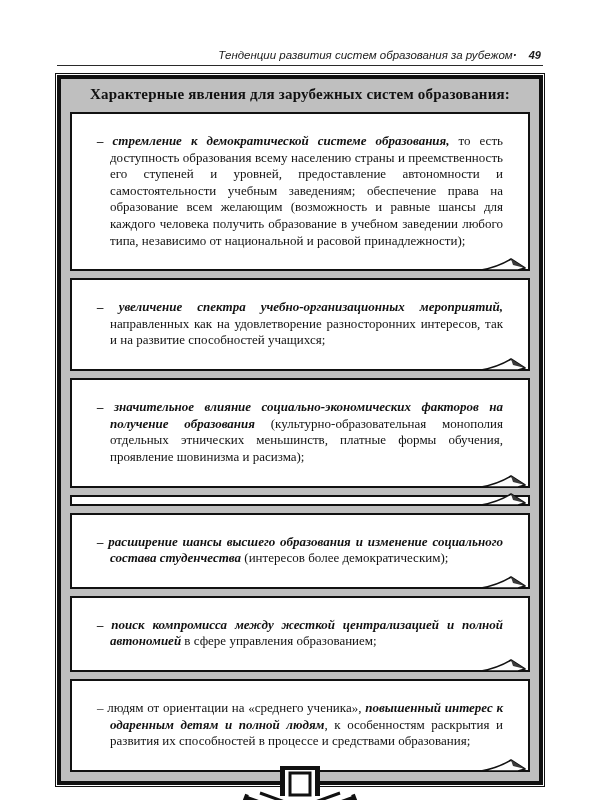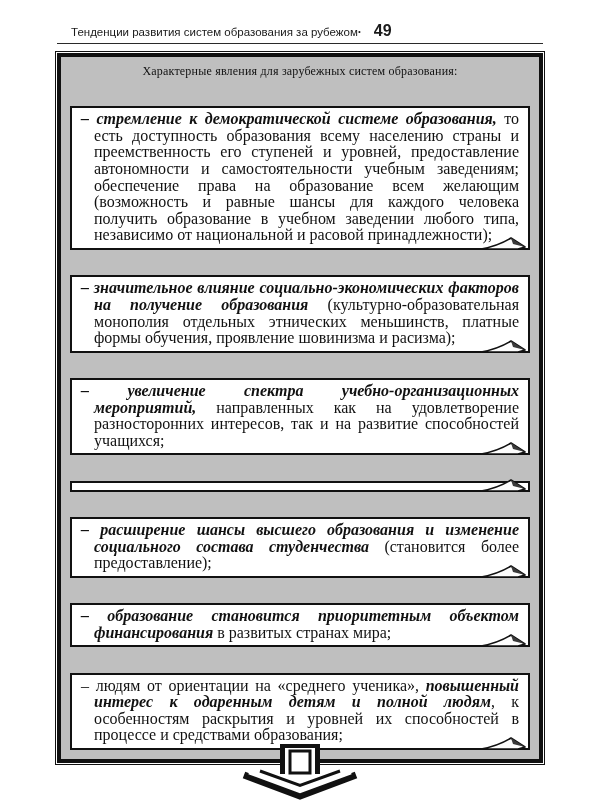--- a/index.html
+++ b/index.html
@@ -15,9 +15,9 @@
   }
   .content{margin:0 57px;width:486px;}
   .page-header{
-    display:flex;justify-content:flex-start;align-items:baseline;
+    display:flex;justify-content:flex-end;align-items:baseline;
     font-family:"Liberation Sans", sans-serif;font-size:11.5px;
-    padding:22px 2px 3px 14px;color:#1a1a1a;
+    padding:9px 2px 3px 14px;color:#1a1a1a;font-style:italic;
   }
   .header-right{display:flex;align-items:baseline;gap:12px;}
   .dot{font-weight:bold;font-size:12px;}

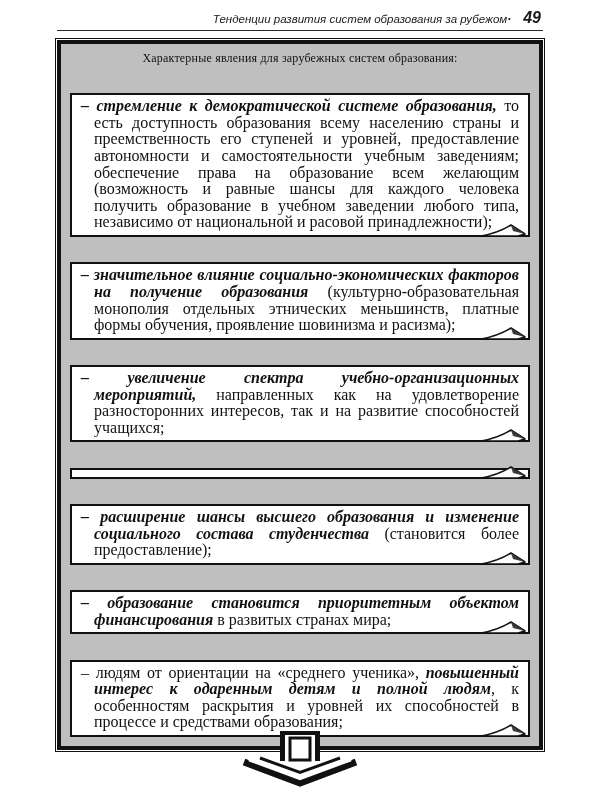--- a/index.html
+++ b/index.html
@@ -21,7 +21,7 @@
   }
   .header-right{display:flex;align-items:baseline;gap:12px;}
   .dot{font-weight:bold;font-size:12px;}
-  .page-num{font-weight:bold;font-size:16px;}
+  .page-num{font-weight:bold;font-size:11px;margin-top:40px;}
   .header-rule{border-top:1.5px solid #2a2a2a;margin:0 0 9px 0;}
   .diagram{position:relative;}
   .board{

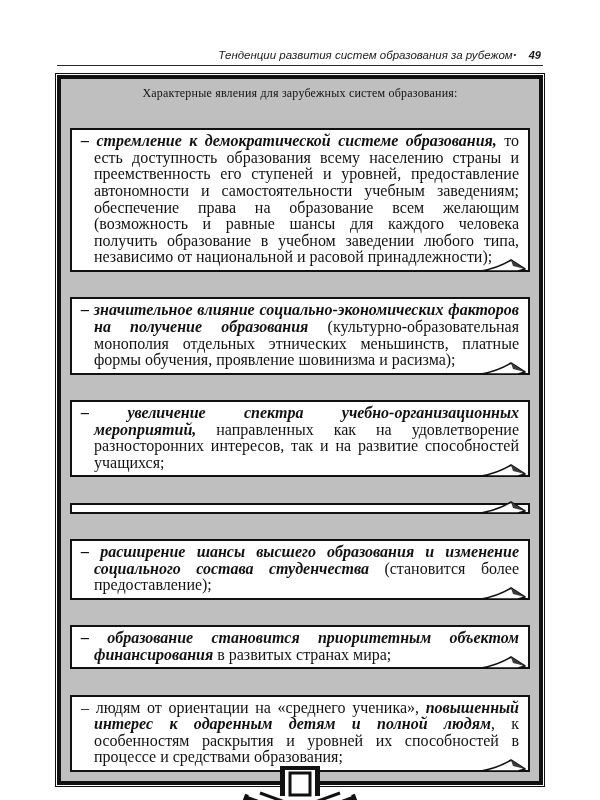--- a/index.html
+++ b/index.html
@@ -34,7 +34,7 @@
     padding:4px 9px 9px;
   }
   .board-title{
-    text-align:center;font-weight:normal;font-size:12px;
+    text-align:center;font-weight:bold;font-size:15px;
     padding:3px 0 2px;letter-spacing:.2px;
   }
   .item{

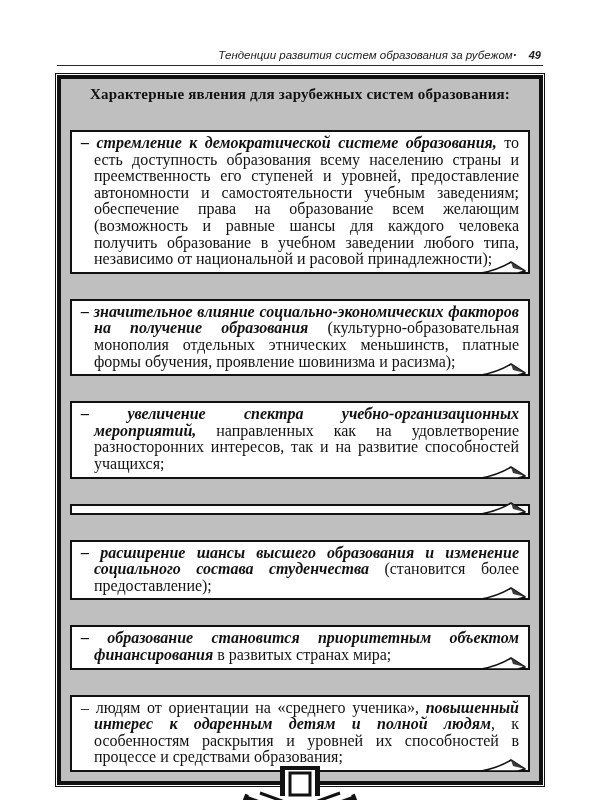--- a/index.html
+++ b/index.html
@@ -43,8 +43,8 @@
     padding:3px 9px 4px;
   }
   .item p{
-    margin:0;padding-left:13px;text-indent:-13px;
-    text-align:justify;font-size:16px;line-height:16.6px;
+    margin:16px;padding-left:13px;text-indent:-13px;
+    text-align:justify;font-size:13px;line-height:16.6px;
   }
   .em{font-weight:bold;font-style:italic;}
   .curl{position:absolute;right:2px;bottom:-2px;}

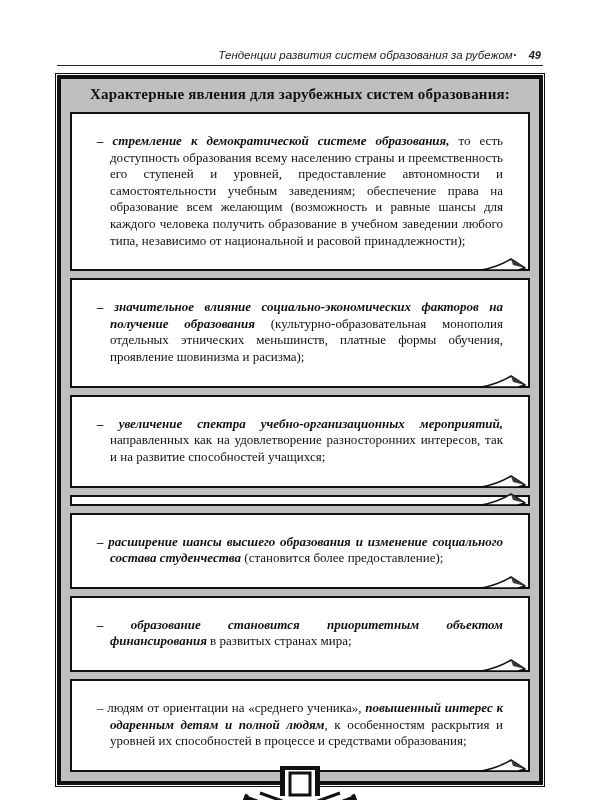--- a/index.html
+++ b/index.html
@@ -82,7 +82,7 @@
   </div>
 
   <div class="item">
-    <p><span class="em">– </span><span class="em">значительное влияние социально-экономических факторов на получение образования</span><span> (культурно-образовательная монополия отдельных этнических меньшинств, платные формы обучения, проявление шовинизма и расизма);</span></p>
+    <p><span class="em">– </span><span class="em">увеличение спектра учебно-организационных мероприятий,</span><span> направленных как на удовлетворение разносторонних интересов, так и на развитие способностей учащихся;</span></p>
     <svg class="curl" width="46" height="15" viewBox="0 0 46 15" aria-hidden="true">
       <path d="M1 14 Q18 11 31 3 L45 12 L38 14 Z" fill="#fdfdfd" stroke="#111" stroke-width="1.6" stroke-linejoin="round"></path>
       <path d="M31 3 L45 12 L33 9 Z" fill="#3a3a3a"></path>
@@ -90,7 +90,7 @@
   </div>
 
   <div class="item">
-    <p><span class="em">– </span><span class="em">увеличение спектра учебно-организационных мероприятий,</span><span> направленных как на удовлетворение разносторонних интересов, так и на развитие способностей учащихся;</span></p>
+    <p><span class="em">– </span><span class="em">значительное влияние социально-экономических факторов на получение образования</span><span> (культурно-образовательная монополия отдельных этнических меньшинств, платные формы обучения, проявление шовинизма и расизма);</span></p>
     <svg class="curl" width="46" height="15" viewBox="0 0 46 15" aria-hidden="true">
       <path d="M1 14 Q18 11 31 3 L45 12 L38 14 Z" fill="#fdfdfd" stroke="#111" stroke-width="1.6" stroke-linejoin="round"></path>
       <path d="M31 3 L45 12 L33 9 Z" fill="#3a3a3a"></path>

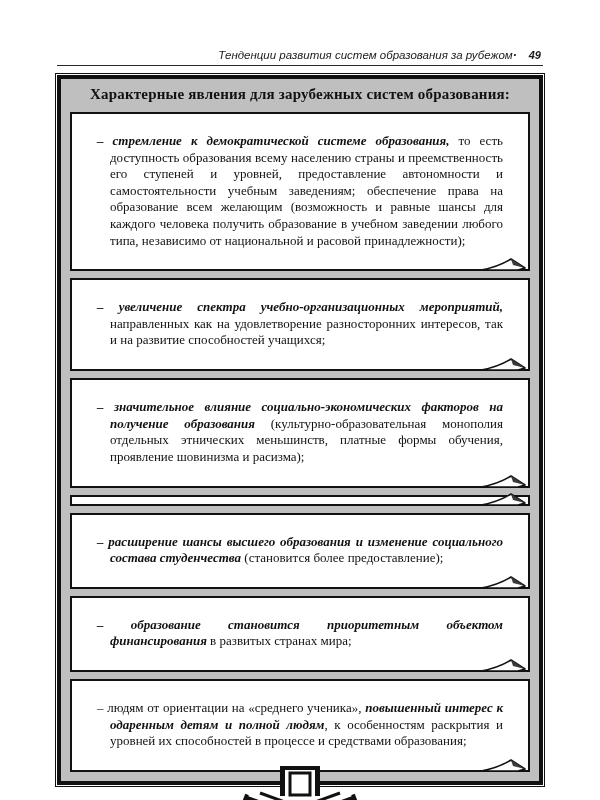--- a/index.html
+++ b/index.html
@@ -105,7 +105,7 @@
   </div>
 
   <div class="item">
-    <p><span class="em">– </span><span class="em">расширение шансы высшего образования и изменение социального состава студенчества</span><span> (становится более предоставление);</span></p>
+    <p><span class="em">– </span><span class="em">расширение шансы высшего образования и изменение социального состава студенчества</span><span> (интересов более демократическим);</span></p>
     <svg class="curl" width="46" height="15" viewBox="0 0 46 15" aria-hidden="true">
       <path d="M1 14 Q18 11 31 3 L45 12 L38 14 Z" fill="#fdfdfd" stroke="#111" stroke-width="1.6" stroke-linejoin="round"></path>
       <path d="M31 3 L45 12 L33 9 Z" fill="#3a3a3a"></path>

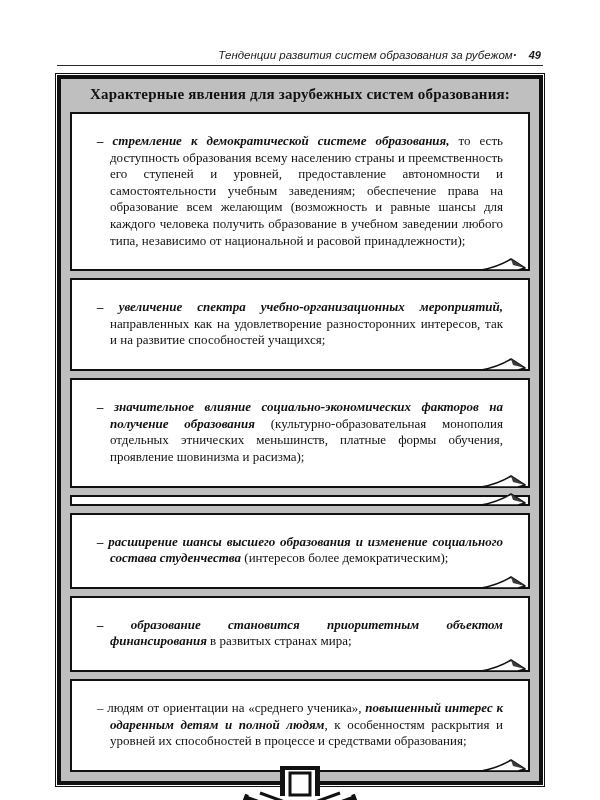--- a/index.html
+++ b/index.html
@@ -112,6 +112,13 @@
     </svg>
   </div>
 
+  <div class="item">
+    <p><span class="em">– </span><span class="em">поиск компромисса между жесткой централизацией и полной автономией</span><span> в сфере управления образованием;</span></p>
+    <svg class="curl" width="46" height="15" viewBox="0 0 46 15" aria-hidden="true">
+      <path d="M1 14 Q18 11 31 3 L45 12 L38 14 Z" fill="#fdfdfd" stroke="#111" stroke-width="1.6" stroke-linejoin="round"></path>
+      <path d="M31 3 L45 12 L33 9 Z" fill="#3a3a3a"></path>
+    </svg>
+  </div>
 
   <div class="item">
     <p><span class="em">– </span><span class="em">образование становится приоритетным объектом финансирования</span><span> в развитых странах мира;</span></p>

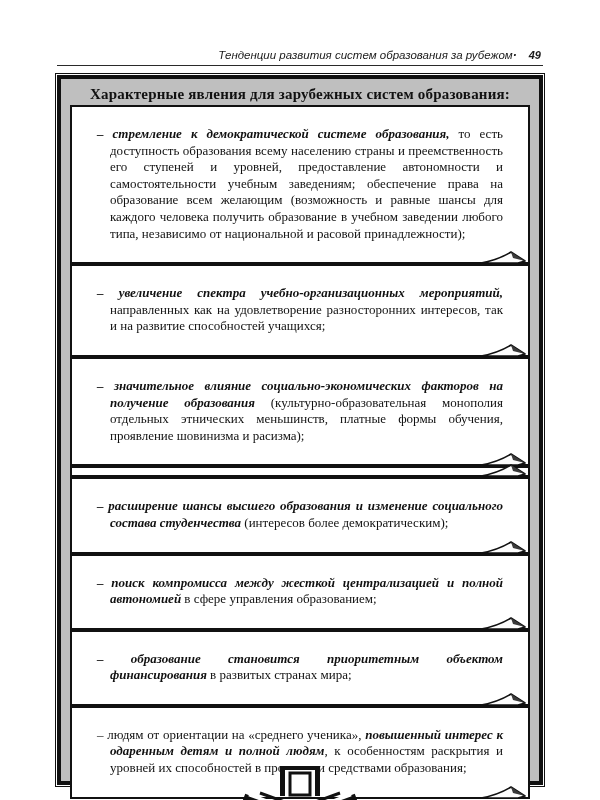--- a/index.html
+++ b/index.html
@@ -120,13 +120,6 @@
     </svg>
   </div>
 
-  <div class="item">
-    <p><span class="em">– </span><span class="em">образование становится приоритетным объектом финансирования</span><span> в развитых странах мира;</span></p>
-    <svg class="curl" width="46" height="15" viewBox="0 0 46 15" aria-hidden="true">
-      <path d="M1 14 Q18 11 31 3 L45 12 L38 14 Z" fill="#fdfdfd" stroke="#111" stroke-width="1.6" stroke-linejoin="round"></path>
-      <path d="M31 3 L45 12 L33 9 Z" fill="#3a3a3a"></path>
-    </svg>
-  </div>
 
 
   <div class="item">

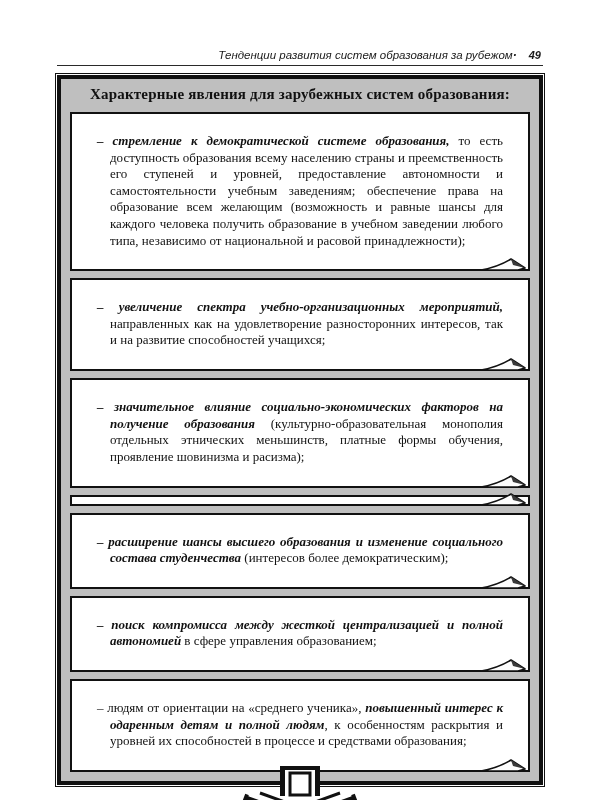--- a/index.html
+++ b/index.html
@@ -123,7 +123,7 @@
 
 
   <div class="item">
-    <p><span class="">– </span><span>людям от ориентации на «среднего ученика», </span><span class="em">повышенный интерес к одаренным детям и полной людям</span><span>, к особенностям раскрытия и уровней их способностей в процессе и средствами образования;</span></p>
+    <p><span class="">– </span><span>людям от ориентации на «среднего ученика», </span><span class="em">повышенный интерес к одаренным детям и полной людям</span><span>, к особенностям раскрытия и развития их способностей в процессе и средствами образования;</span></p>
     <svg class="curl" width="46" height="15" viewBox="0 0 46 15" aria-hidden="true">
       <path d="M1 14 Q18 11 31 3 L45 12 L38 14 Z" fill="#fdfdfd" stroke="#111" stroke-width="1.6" stroke-linejoin="round"></path>
       <path d="M31 3 L45 12 L33 9 Z" fill="#3a3a3a"></path>

